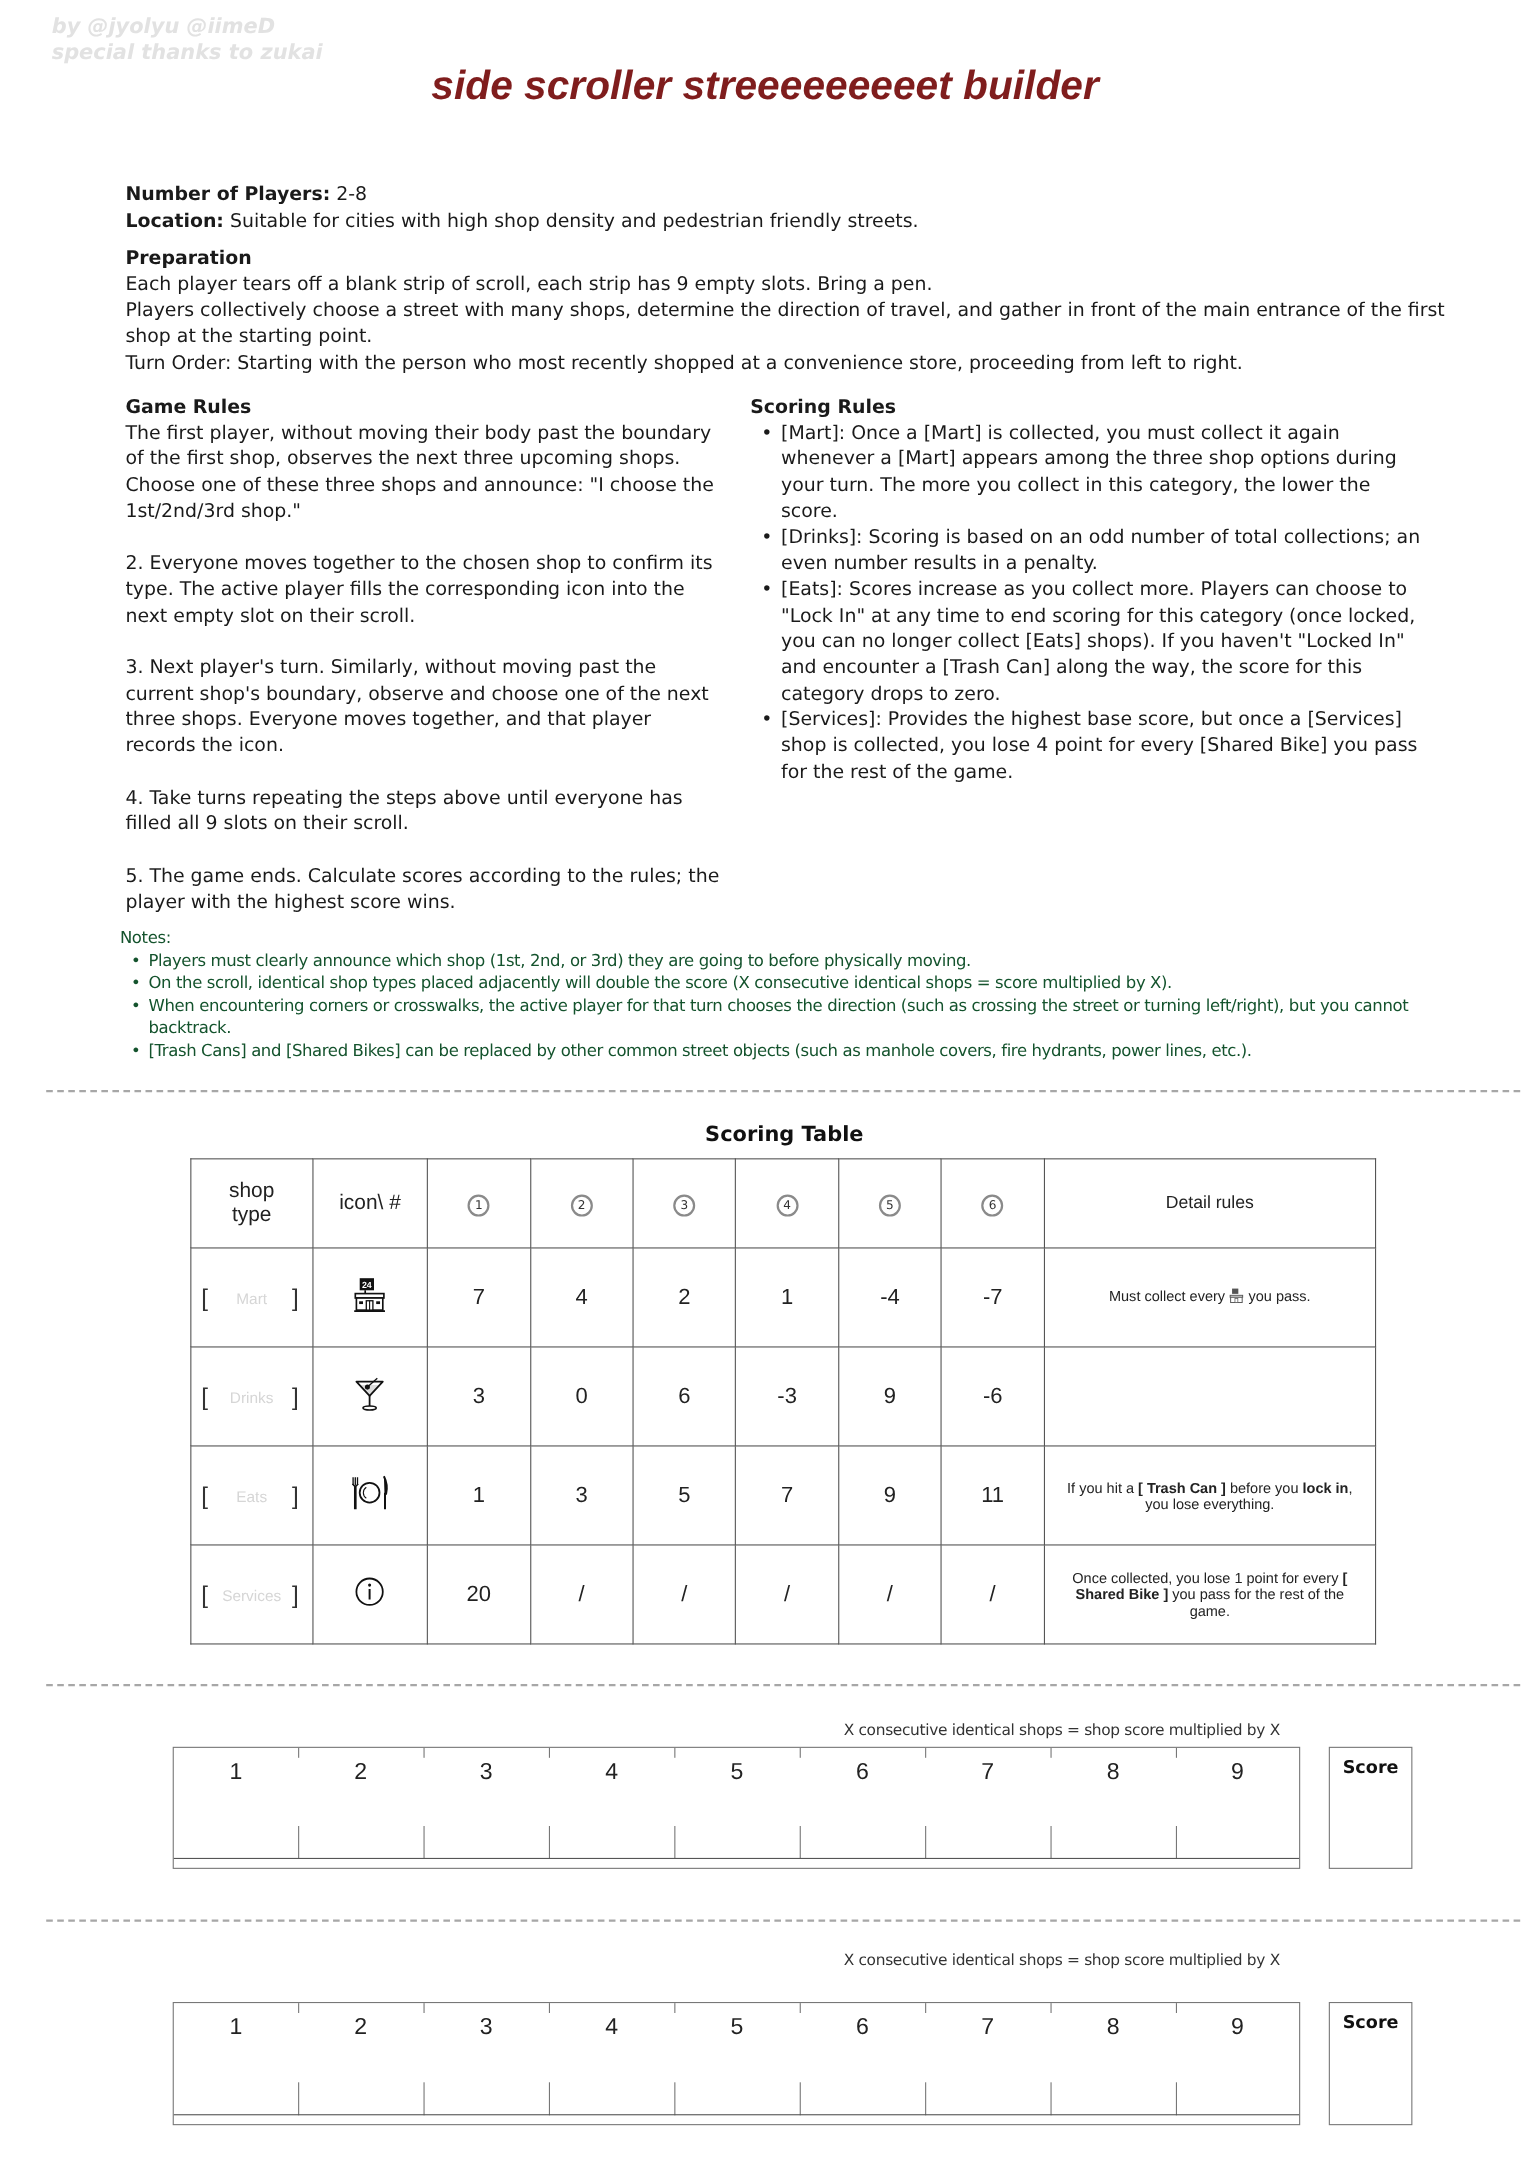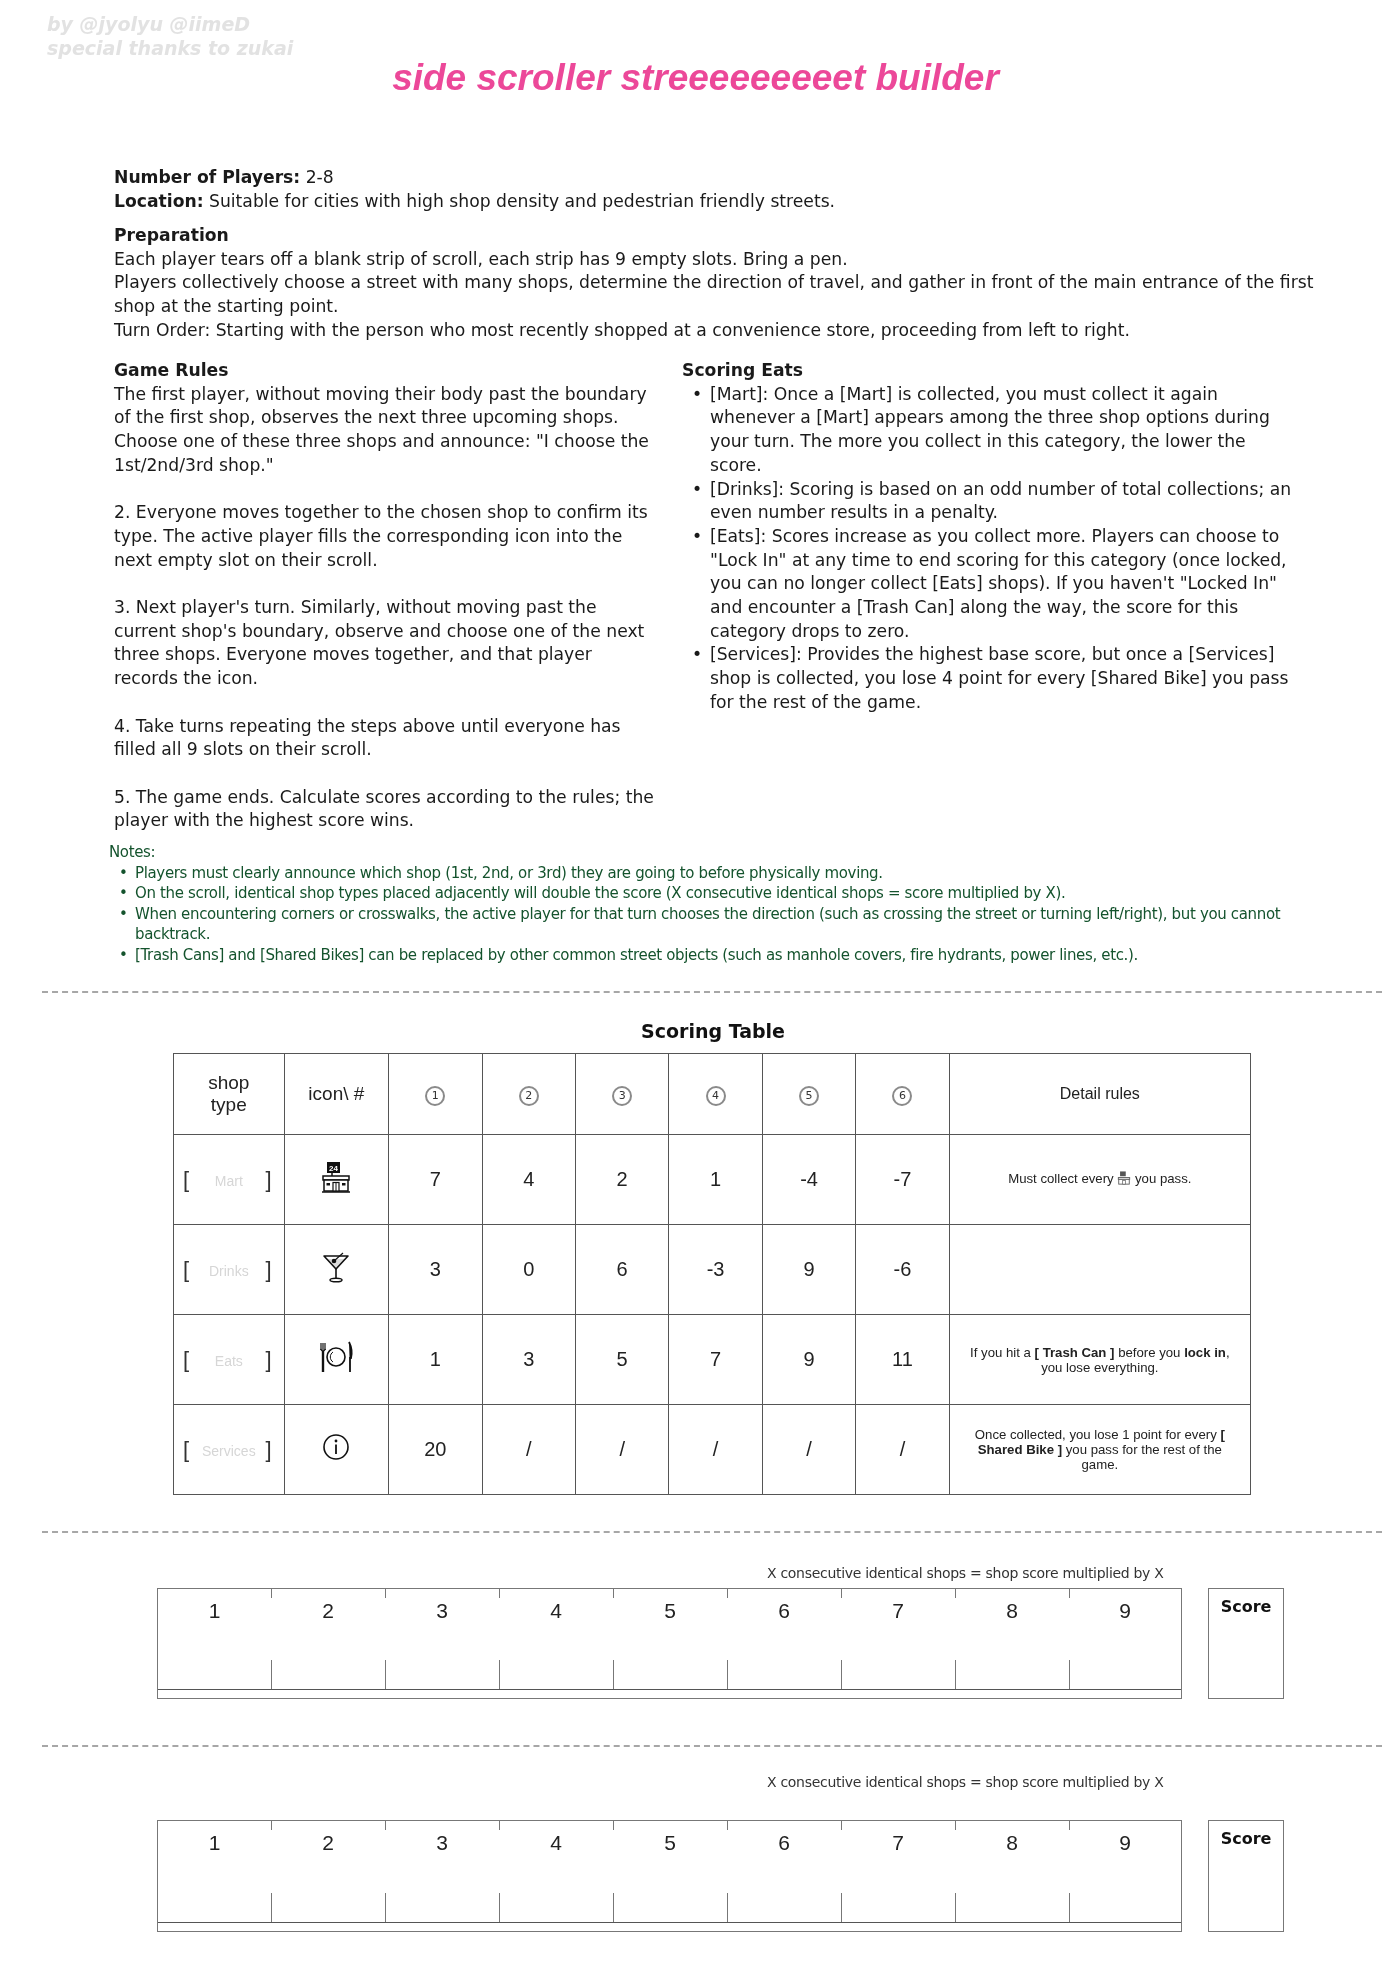--- a/index.html
+++ b/index.html
@@ -9,7 +9,7 @@
   .credits { left: 47px; top: 12px; font-family: "DejaVu Sans", sans-serif; font-style: italic; font-weight: bold; font-size: 19px; line-height: 24px; color: #e2e2e2; }
   .credits div { white-space: nowrap; }
 
-  .title { left: 0; width: 1391px; top: 56px; text-align: center; font-family: "Liberation Sans", sans-serif; font-weight: bold; font-style: italic; font-size: 37px; line-height: 44px; color: #ec4899; }
+  .title { left: 0; width: 1391px; top: 56px; text-align: center; font-family: "Liberation Sans", sans-serif; font-weight: bold; font-style: italic; font-size: 37px; line-height: 44px; color: #7f1d1d; }
 
   .body-text { font-family: "DejaVu Sans", sans-serif; font-size: 17.2px; line-height: 23.7px; color: #1a1a1a; }
   .body-text b { font-weight: bold; }

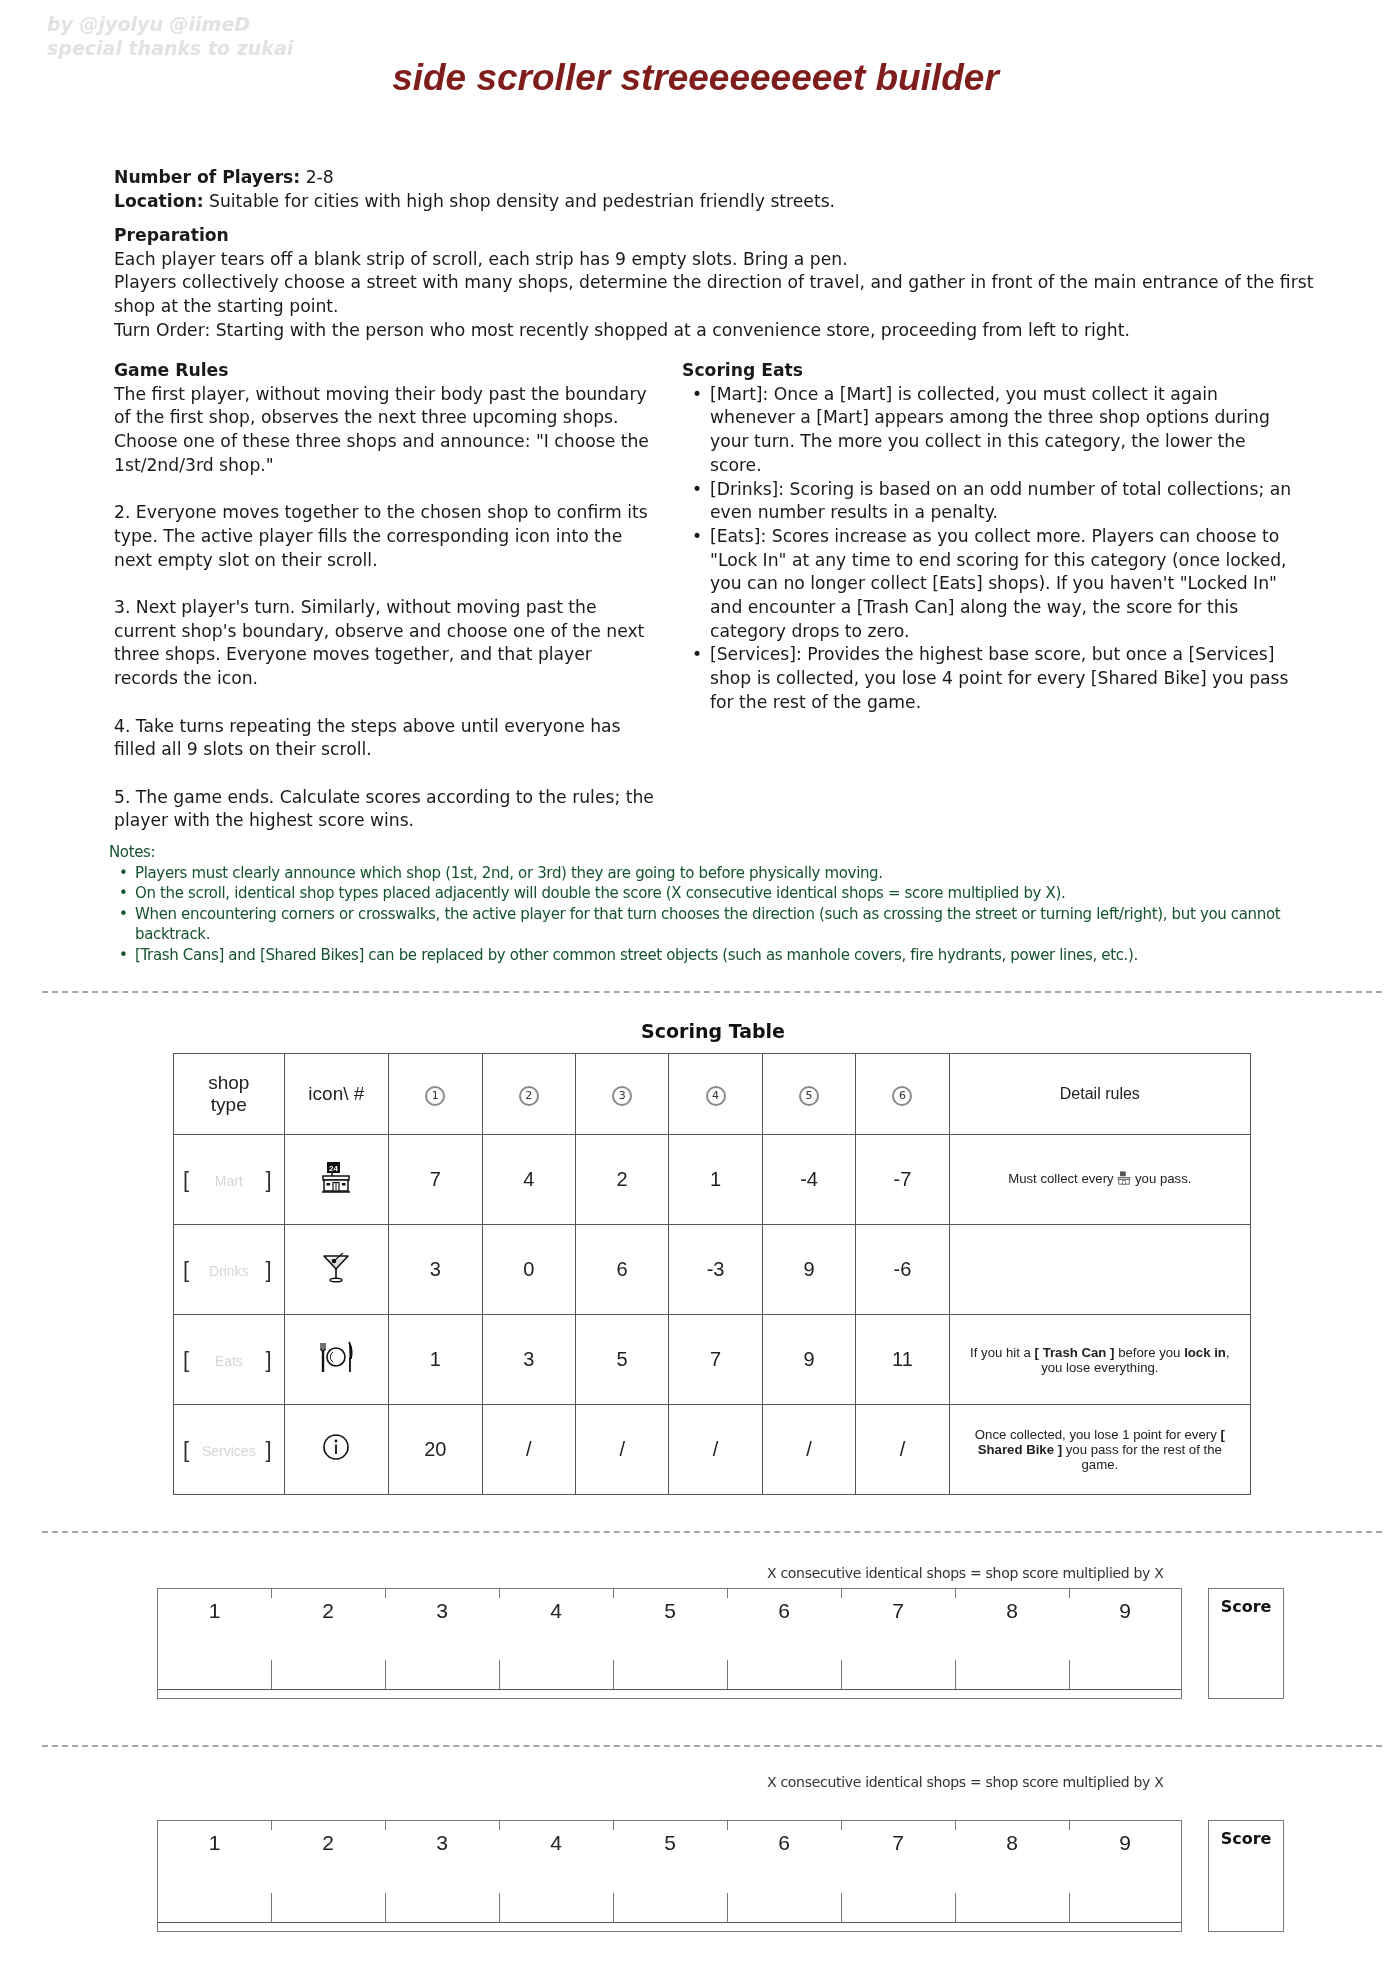--- a/index.html
+++ b/index.html
@@ -96,7 +96,7 @@
 </div>
 
 <div class="abs body-text scoring">
-  <div class="section-head">Scoring Eats</div>
+  <div class="section-head">Scoring Rules</div>
   <ul>
     <li>[Mart]: Once a [Mart] is collected, you must collect it again whenever a [Mart] appears among the three shop options during your turn. The more you collect in this category, the lower the score.</li>
     <li>[Drinks]: Scoring is based on an odd number of total collections; an even number results in a penalty.</li>

